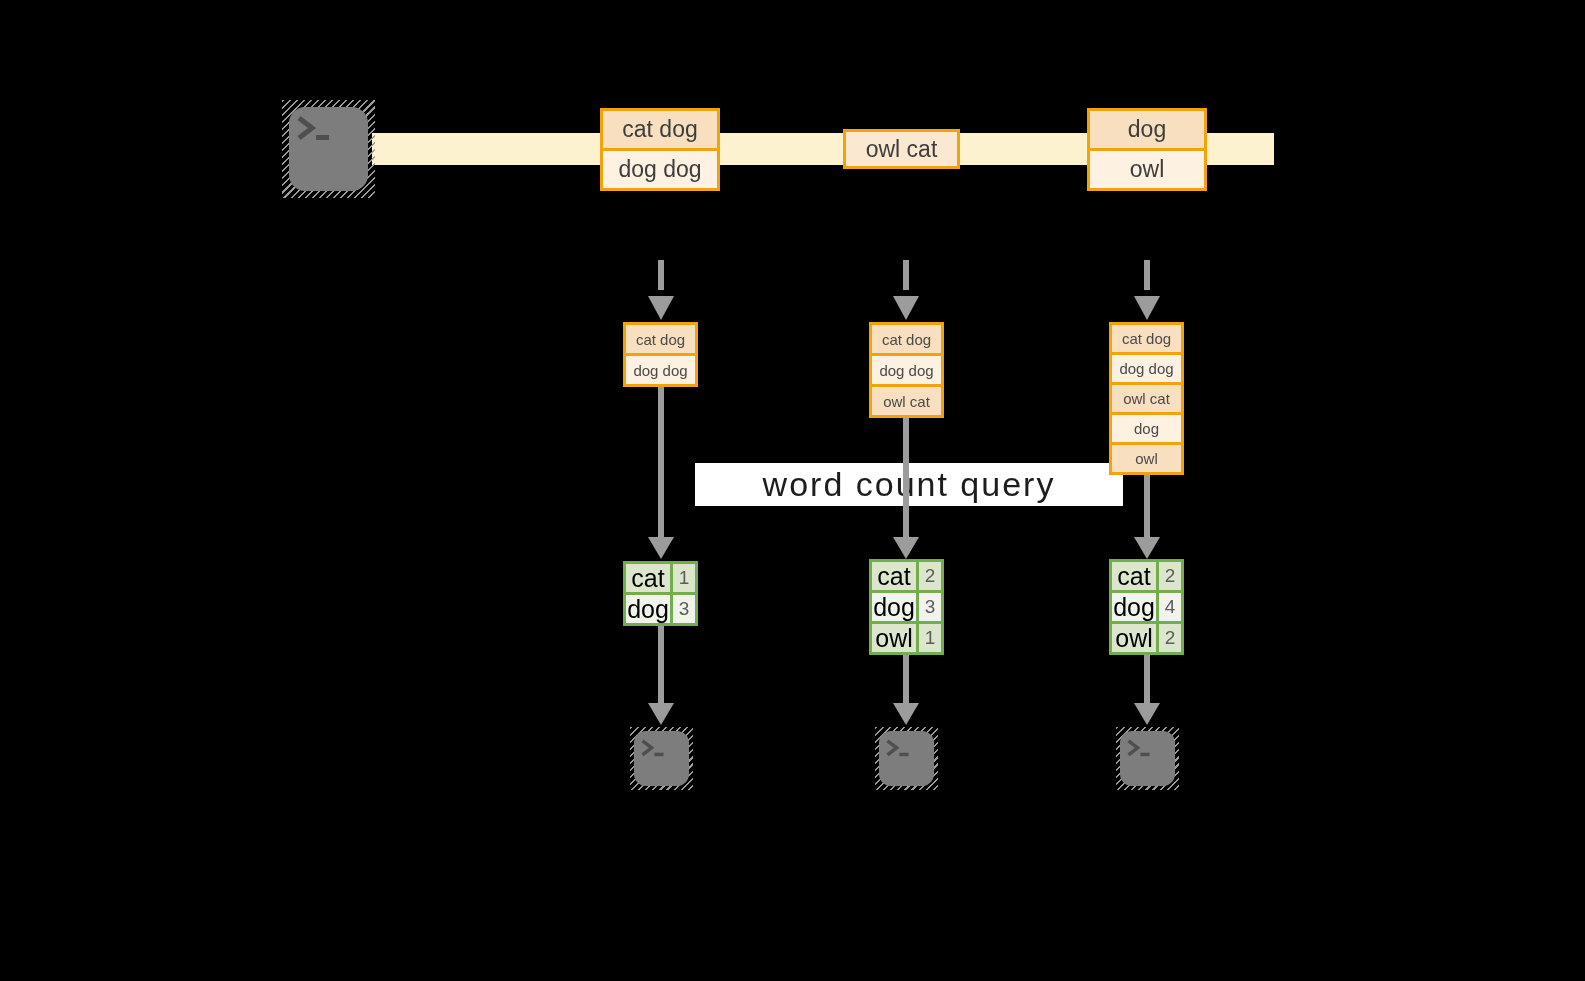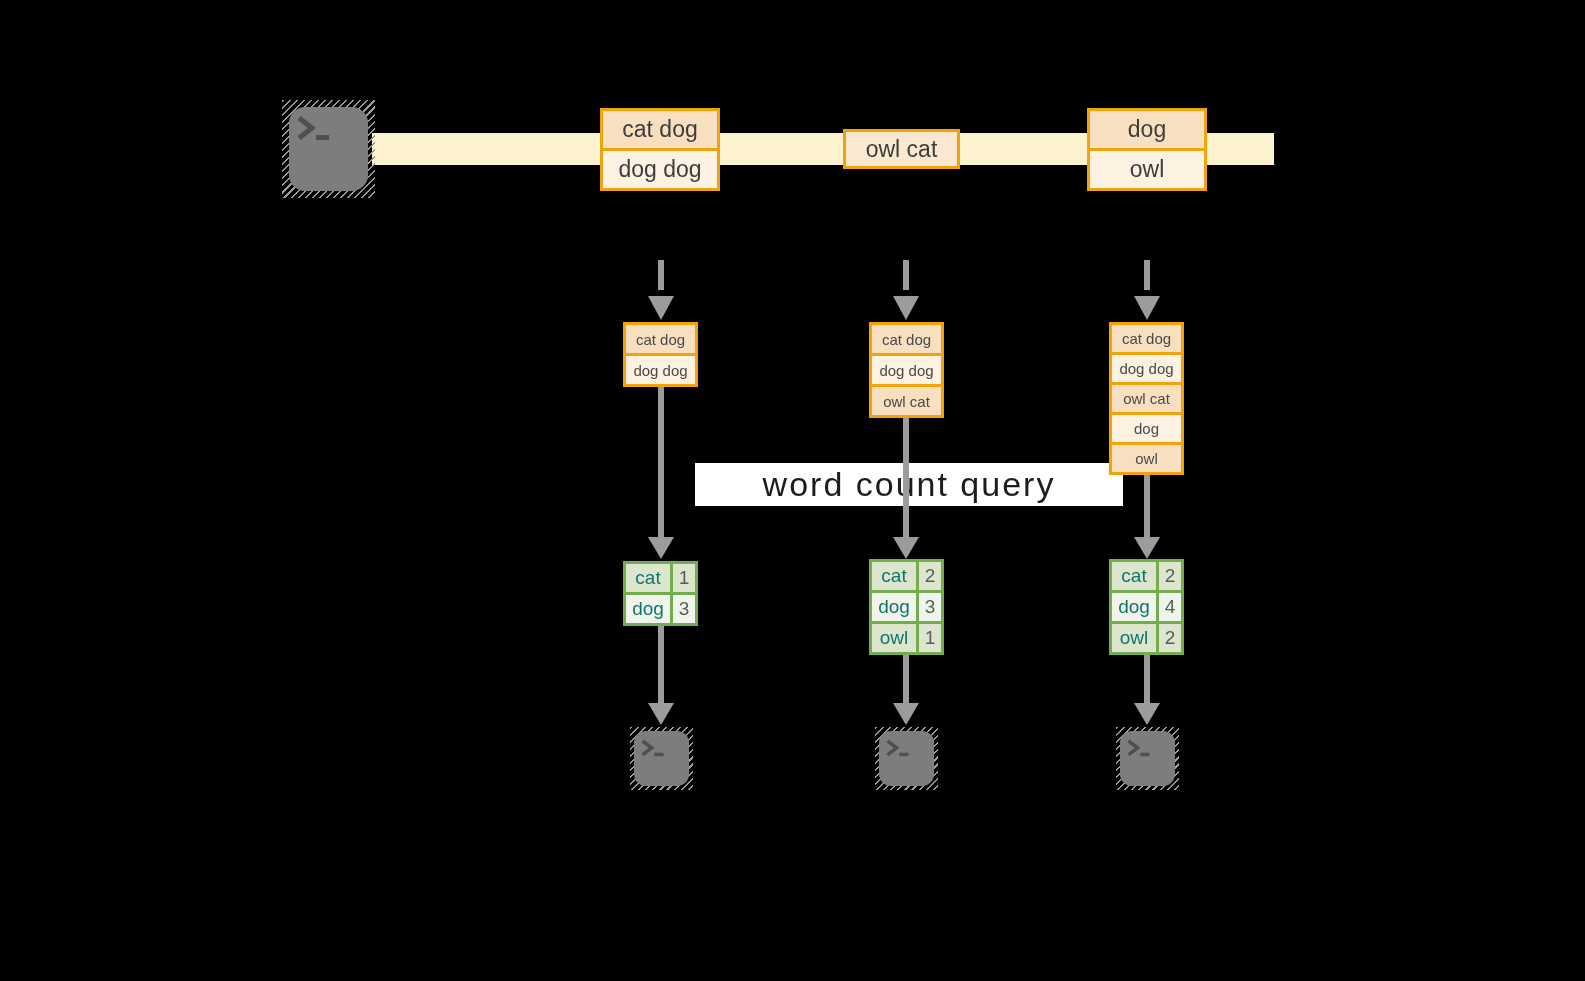--- a/index.html
+++ b/index.html
@@ -52,7 +52,7 @@
   .crow{display:flex;height:28px;}
   .crow + .crow{border-top:3px solid var(--green);}
   .cword{width:44px;border-right:3px solid var(--green);display:flex;align-items:center;justify-content:center;
-    font-size:19px;color:#0f766e;}
+    font-size:25px;color:#000000;}
   .cnum{flex:1;display:flex;align-items:center;justify-content:center;font-size:19px;color:#5c5c5c;}
   .row-dark .cword,.row-dark .cnum{background:var(--greencell);}
   .row-light .cword,.row-light .cnum{background:var(--greenlight);}

